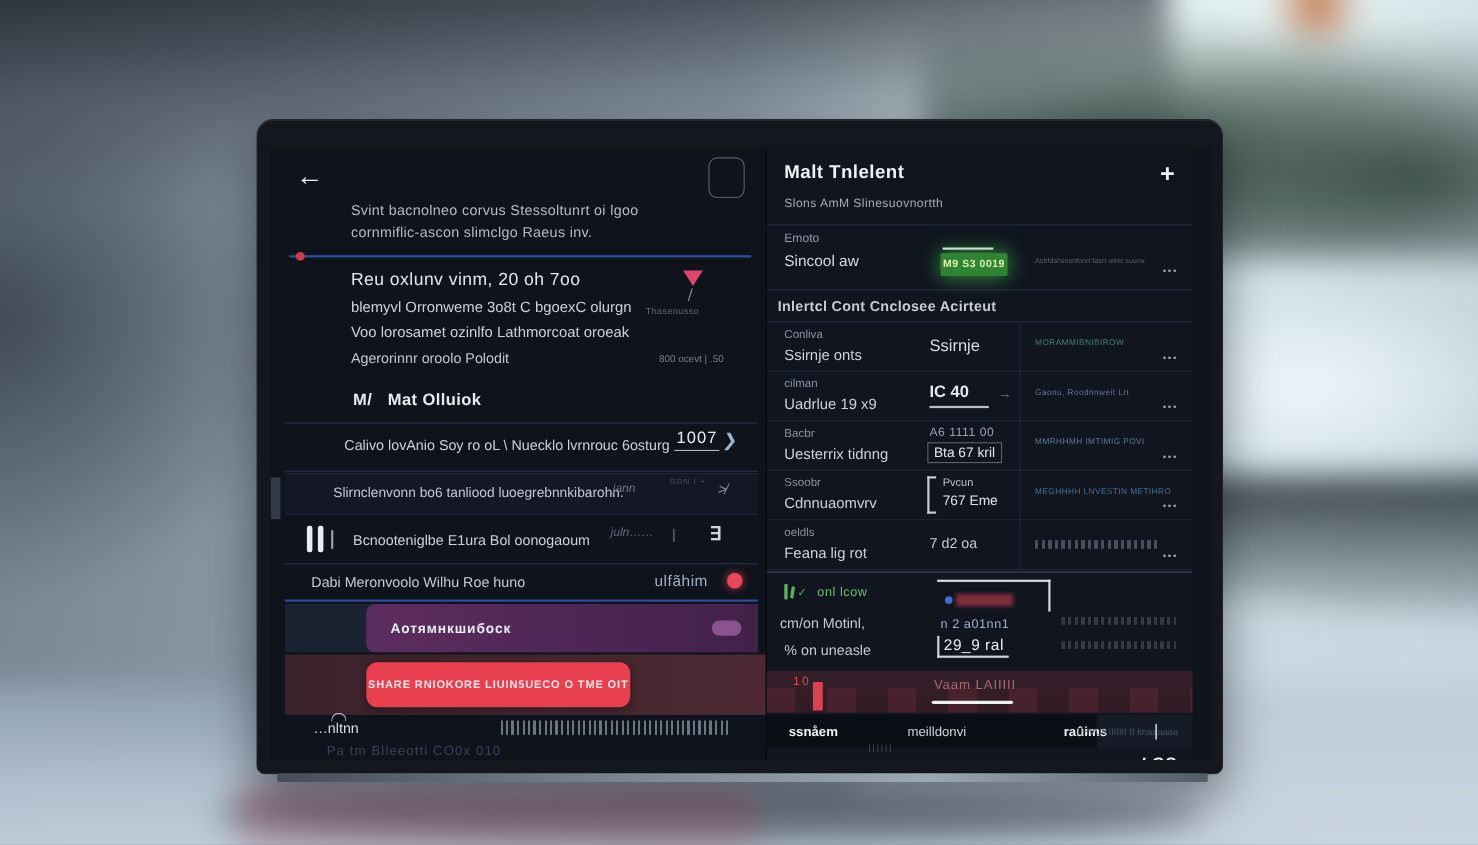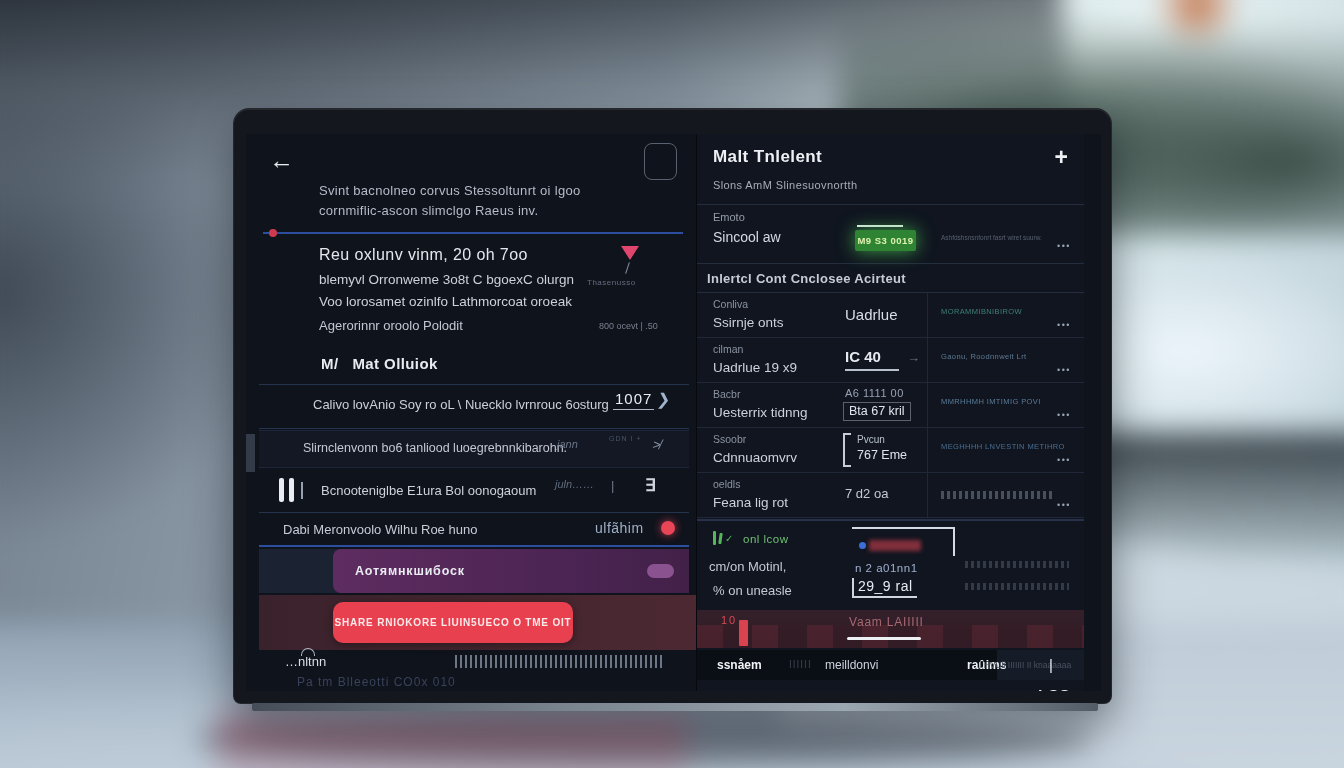--- a/index.html
+++ b/index.html
@@ -270,7 +270,7 @@
           <div class="rrow" style="top:0">
             <div class="rr-top">Conliva</div>
             <div class="rr-label">Ssirnje onts</div>
-            <div class="v0">Uadrlue</div>
+            <div class="v0">Ssirnje</div>
             <div class="rr-note n-teal">MORAMMIBNIBIROW</div>
             <div class="more-dots rr-more">•••</div>
           </div>

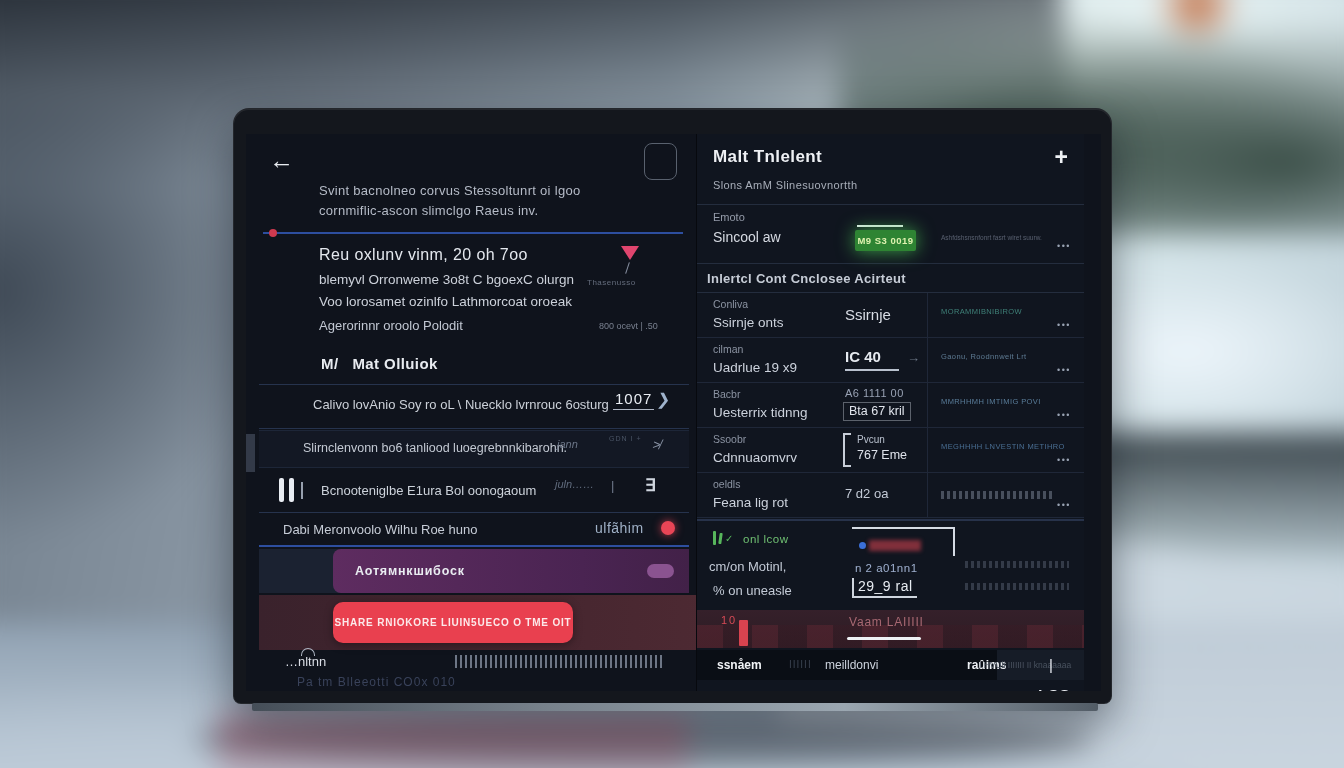--- a/index.html
+++ b/index.html
@@ -137,7 +137,7 @@
   .r-footer { position:absolute; left:0; top:516px; width:388px; height:30px; background:#0a0e15; }
   .rf-light { position:absolute; left:300px; top:0; width:88px; height:30px; background:#161c27; }
   .rf-i0 { position:absolute; left:20px; top:8px; font-size:12px; font-weight:bold; color:#f2f4f7; }
-  .rf-i1 { position:absolute; left:92px; top:9px; font-size:10px; color:#39424f; letter-spacing:1px; }
+  .rf-i1 { position:absolute; left:92px; top:26px; font-size:10px; color:#39424f; letter-spacing:1px; }
   .rf-i2 { position:absolute; left:128px; top:8px; font-size:12px; color:#cdd3dd; }
   .rf-i3 { position:absolute; left:222px; top:8px; font-size:12px; font-weight:bold; color:#eef1f5;padding-left:48px; }
   .rf-i4 { position:absolute; left:282px; top:10px; font-size:8.5px; color:#49525f; white-space:nowrap; }

